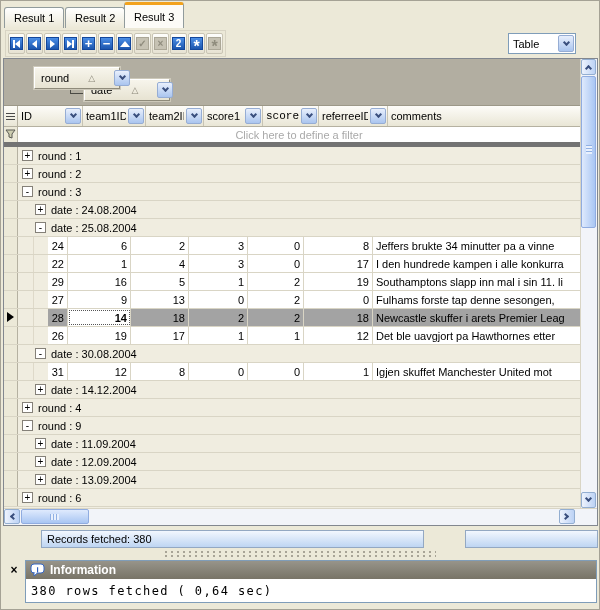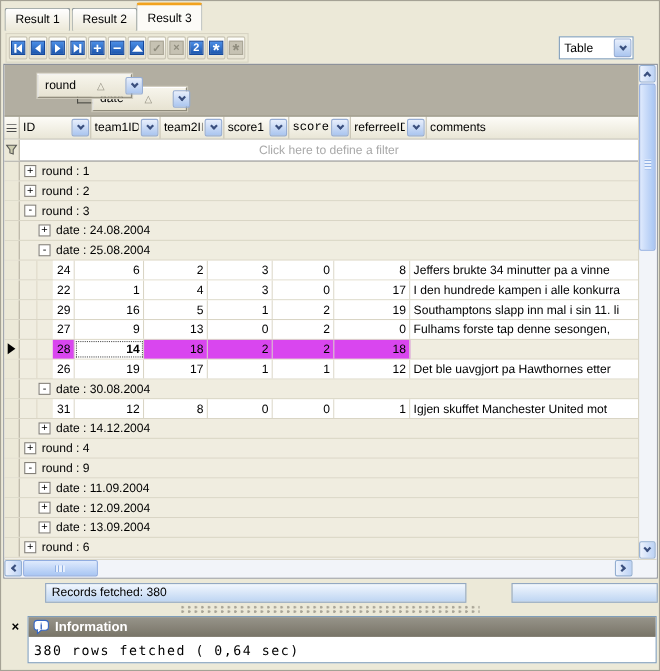--- a/index.html
+++ b/index.html
@@ -74,7 +74,7 @@
   .hc0{width:65px;} .hc1{width:63px;} .hc2{width:58px;} .hc3{width:59px;} .hc4{width:56px;font-family:Liberation Mono, monospace;}
   .hc5{width:69px;} .hc6{flex:1;border-right:none;}
 
-  .filter-row{height:20px;background:#fff;border-bottom:1px solid #737373;display:flex;flex:0 0 auto;}
+  .filter-row{height:20px;background:#fff;border-bottom:5px solid #737373;display:flex;flex:0 0 auto;}
   .fgut{width:14px;background:#ece9d8;border-right:1px solid #b5b1a1;display:flex;align-items:center;justify-content:center;}
   .ftext{flex:1;display:flex;align-items:center;justify-content:center;color:#a9a9a9;}
 

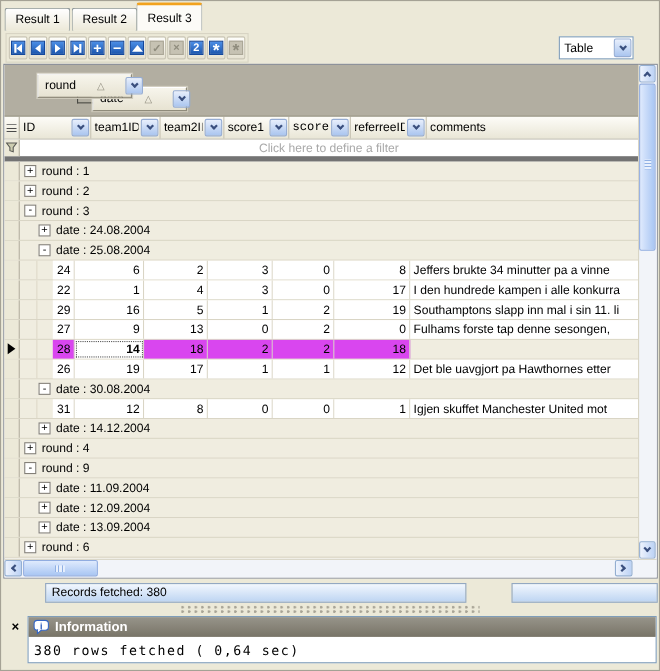--- a/index.html
+++ b/index.html
@@ -96,7 +96,7 @@
   .cell.str{padding-left:3px;white-space:nowrap;overflow:hidden;}
   .c0{width:20px;} .c1{width:63px;} .c2{width:58px;} .c3{width:59px;} .c4{width:56px;}
   .c5{width:69px;} .c6{flex:1;border-right:none;}
-  .selrow .cell{background:#d946ef;}
+  .selrow .cell{background:#a3a3a3;}
   .cell.focus{background:#fff;outline:1px dotted #555;outline-offset:-2px;font-weight:bold;}
 
   

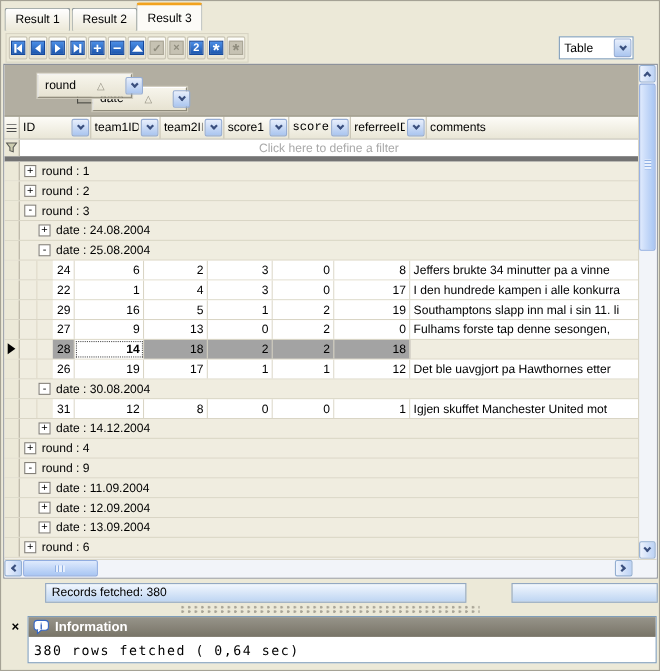--- a/index.html
+++ b/index.html
@@ -375,6 +375,7 @@
               <div class="cell c3 num">2</div>
               <div class="cell c4 num">2</div>
               <div class="cell c5 num">18</div>
+              <div class="cell c6 str">Newcastle skuffer i arets Premier Leag</div>
             </div>
             <div class="grow">
               <div class="gutter"></div>

